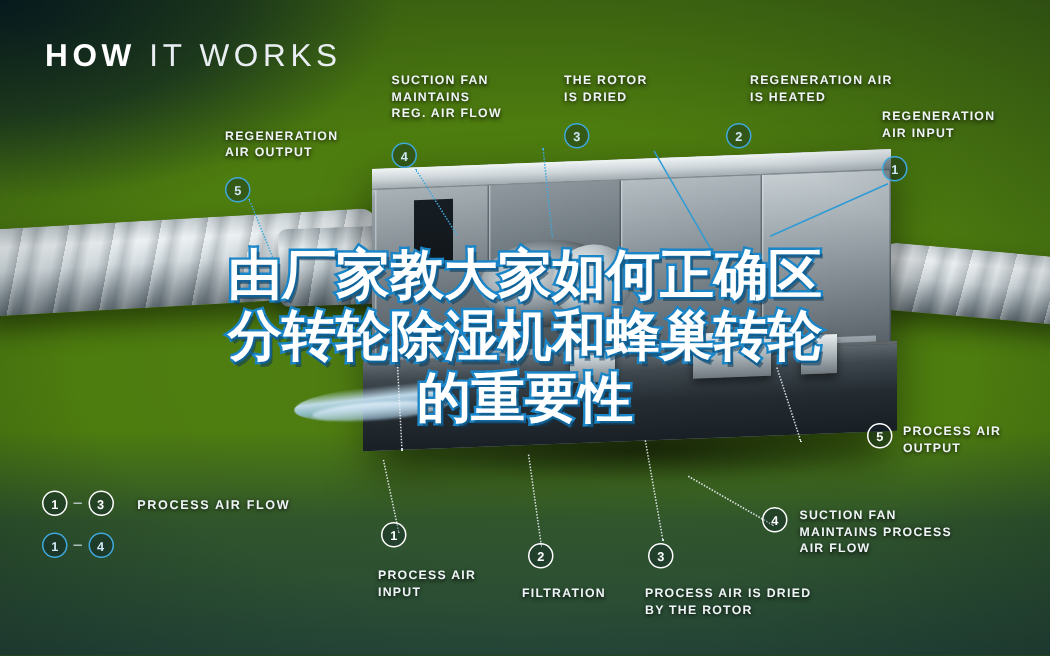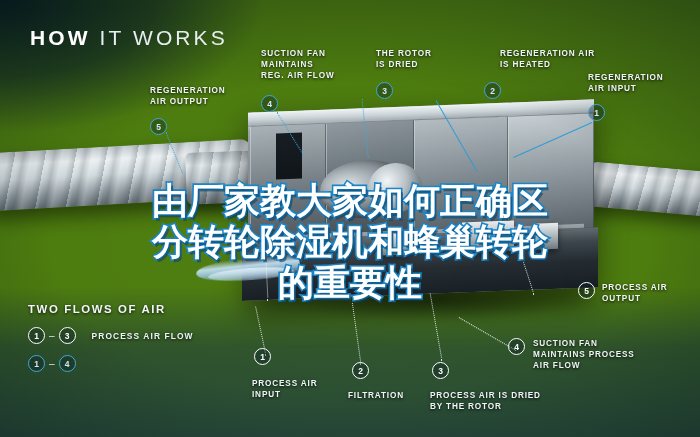--- a/index.html
+++ b/index.html
@@ -204,7 +204,7 @@
   
   .cn-wrap {
     position: absolute;
-    left: 0; right: 0; top: 180px;
+    left: 0; right: 0; top: 163px;
     text-align: center;
     pointer-events: none;
   }

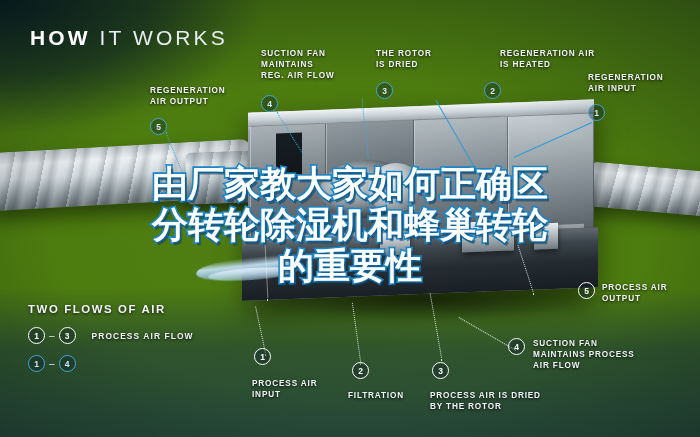--- a/index.html
+++ b/index.html
@@ -315,7 +315,6 @@
   <div class="lbl" style="left:430px; top:390px; width:180px;">PROCESS AIR IS DRIED
 BY THE ROTOR</div>
 
-  <div class="legend-title">TWO FLOWS OF AIR</div>
 
   <div class="legend-row" style="left:28px; top:327px;">
     <span class="mk white">1</span>

